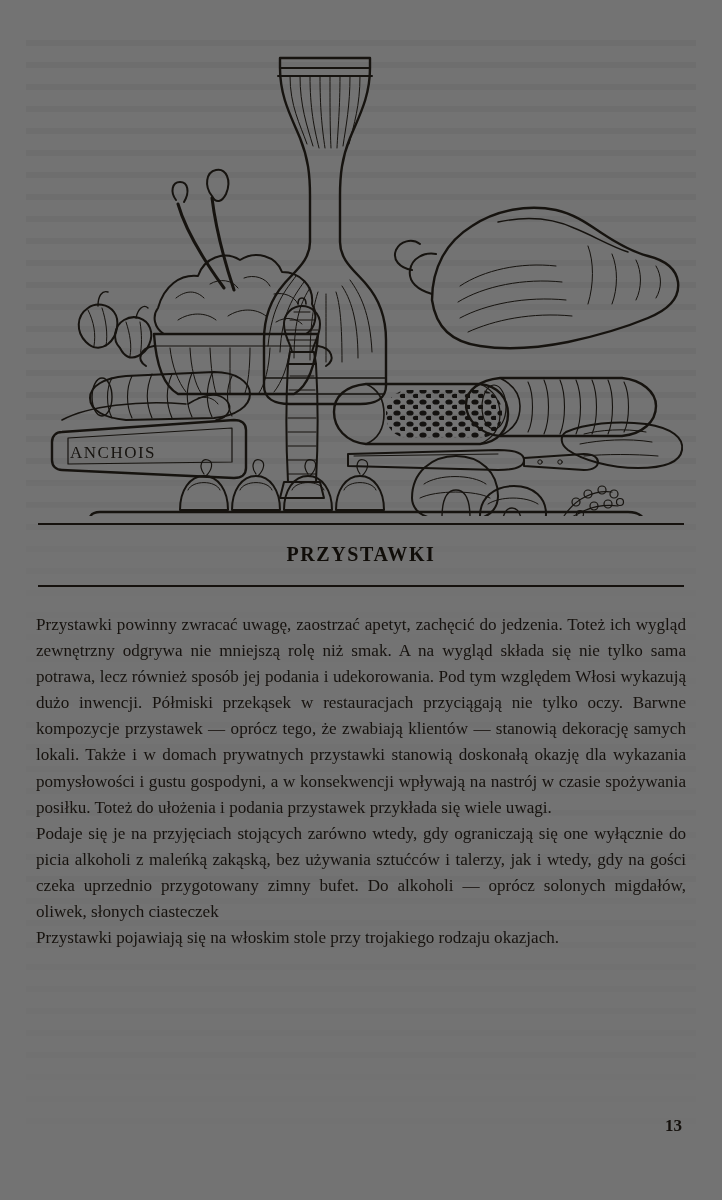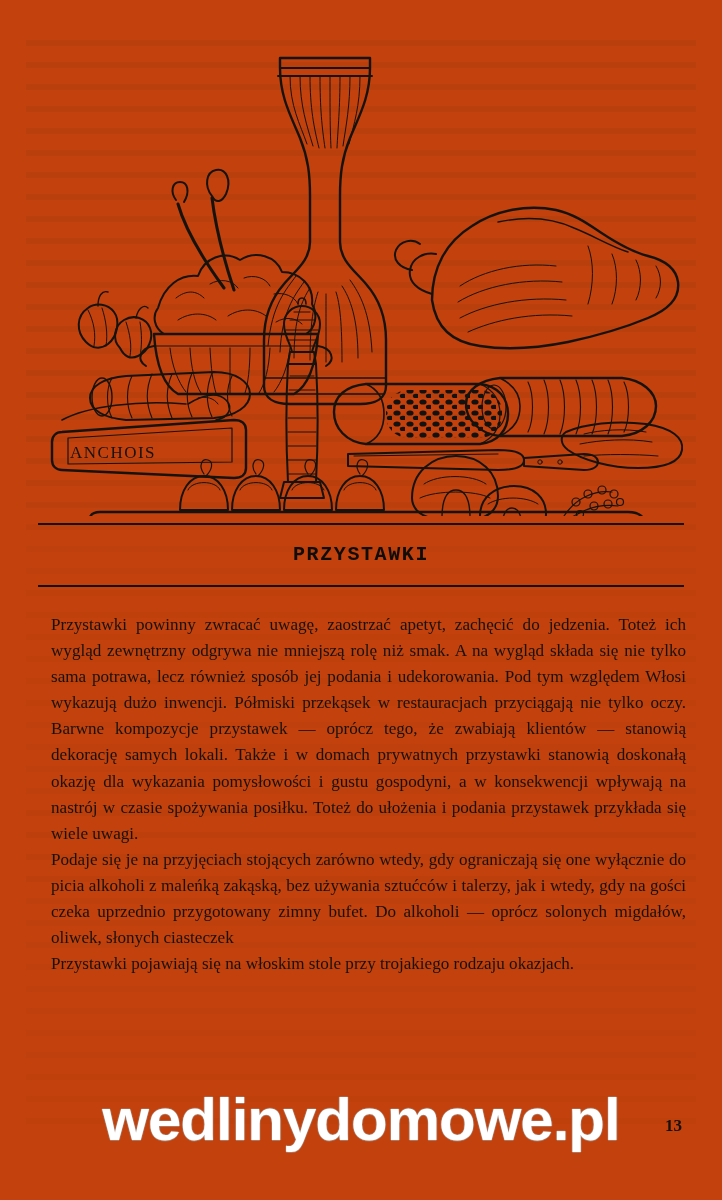--- a/index.html
+++ b/index.html
@@ -20,7 +20,7 @@
   .page {
     position: absolute;
     inset: 0;
-    background: #c2410c;
+    background: #737373;
   }
   
   .ghost {

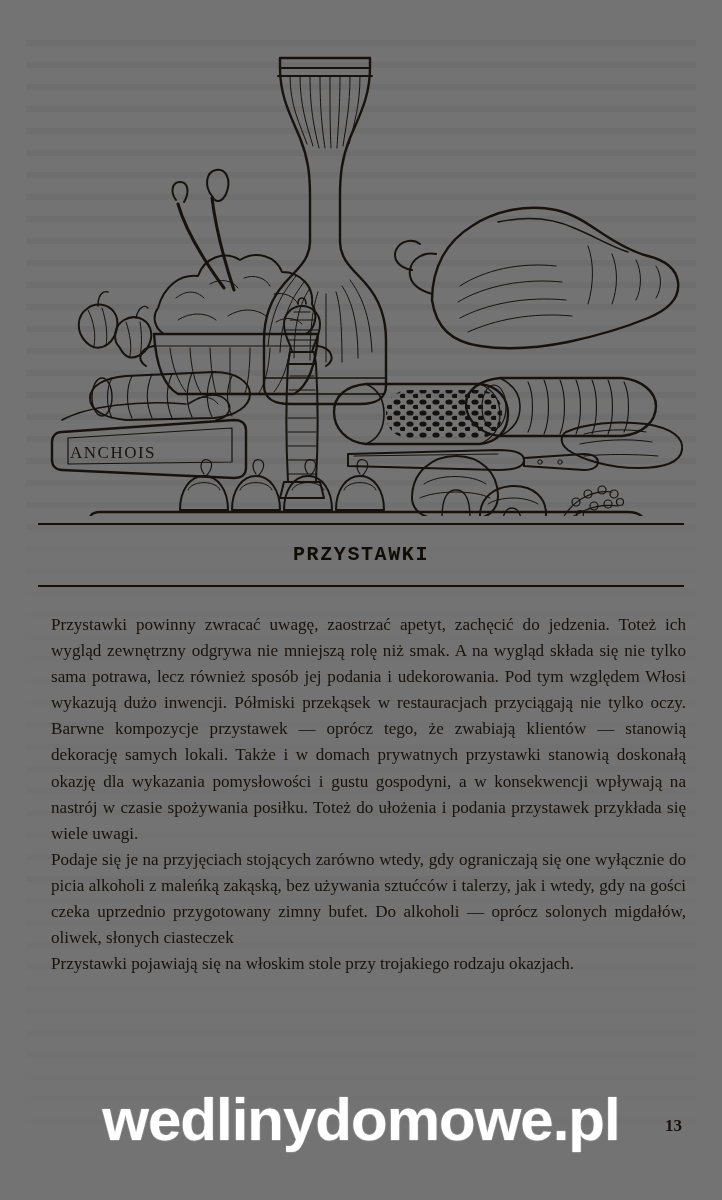--- a/index.html
+++ b/index.html
@@ -70,7 +70,7 @@
     top: 543px;
     width: 722px;
     text-align: center;
-    font-family: Liberation Mono, monospace;
+    font-family: Liberation Serif, serif;
     font-weight: bold;
     font-size: 20px;
     letter-spacing: 1.6px;

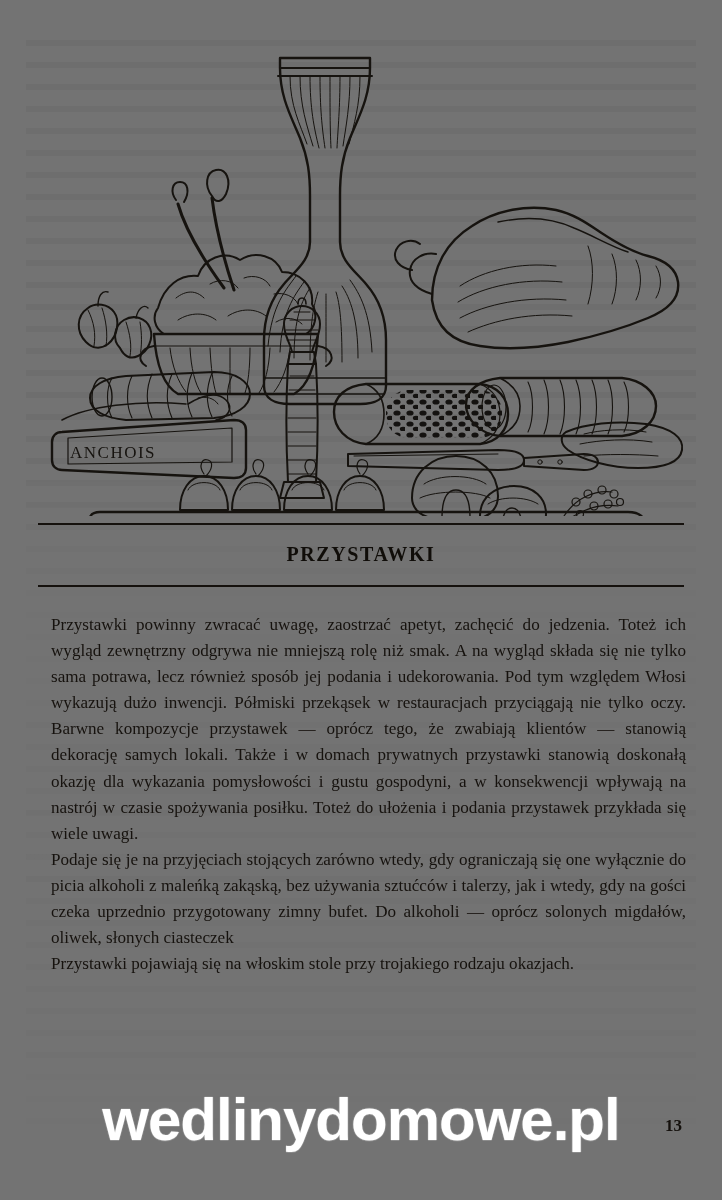--- a/index.html
+++ b/index.html
@@ -90,7 +90,7 @@
     text-justify: inter-word;
   }
   .body-text p { margin: 0; }
-  .body-text p.hang { text-indent: 0; margin-left: 15px; }
+  .body-text p.hang { text-indent: 0; }
 
   
   .folio {

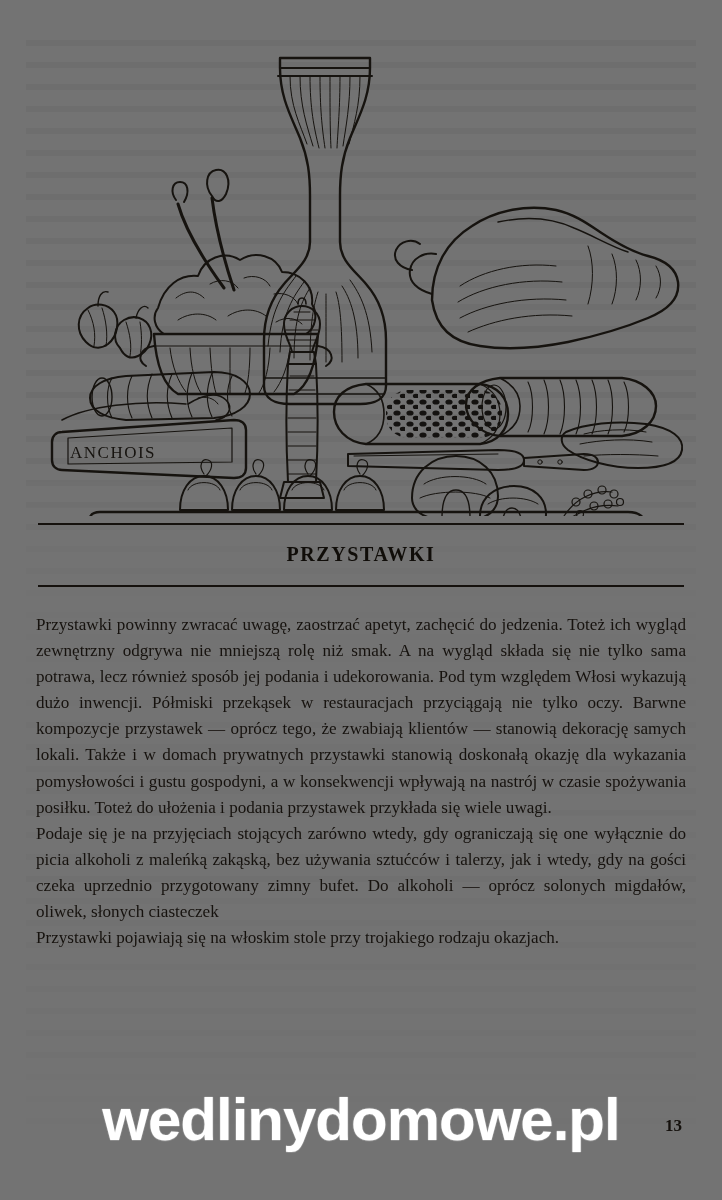--- a/index.html
+++ b/index.html
@@ -447,7 +447,6 @@
 
   <div class="folio">13</div>
 
-  <div class="watermark">wedlinydomowe.pl</div>
 
 </div>
 

